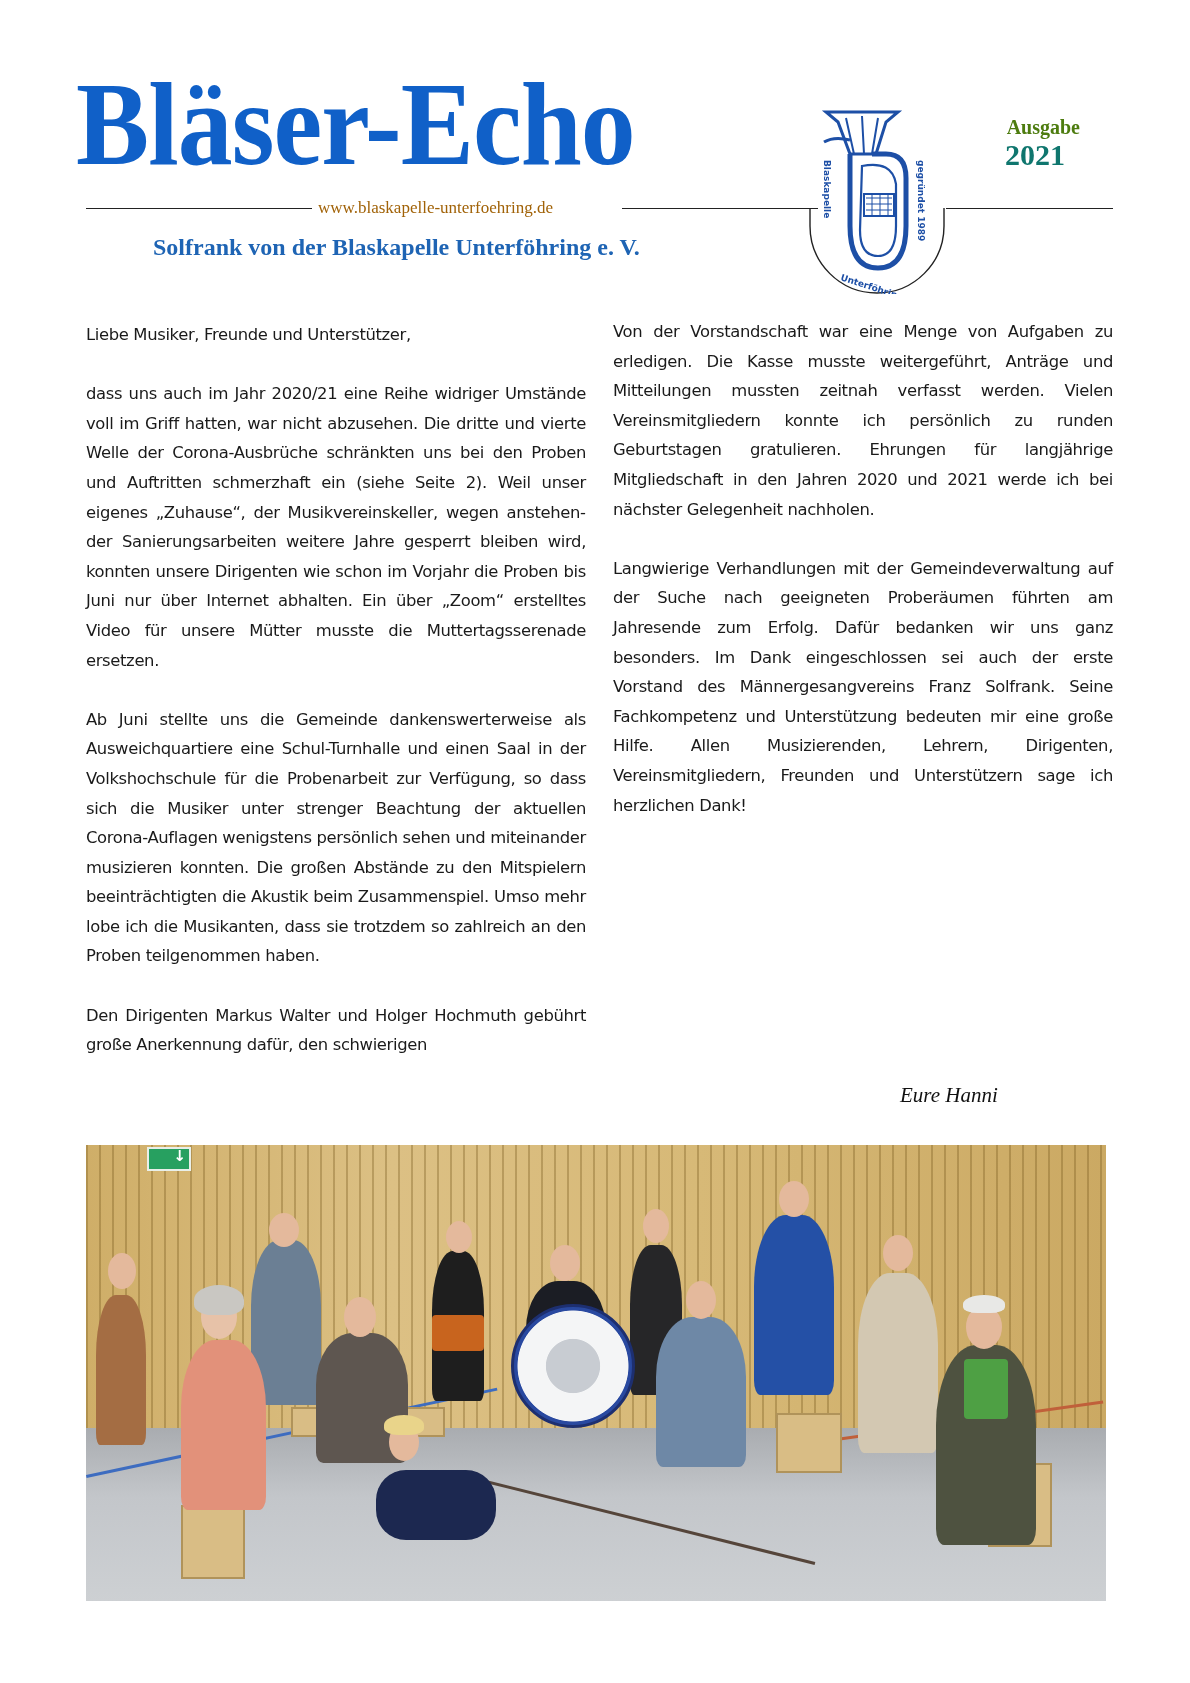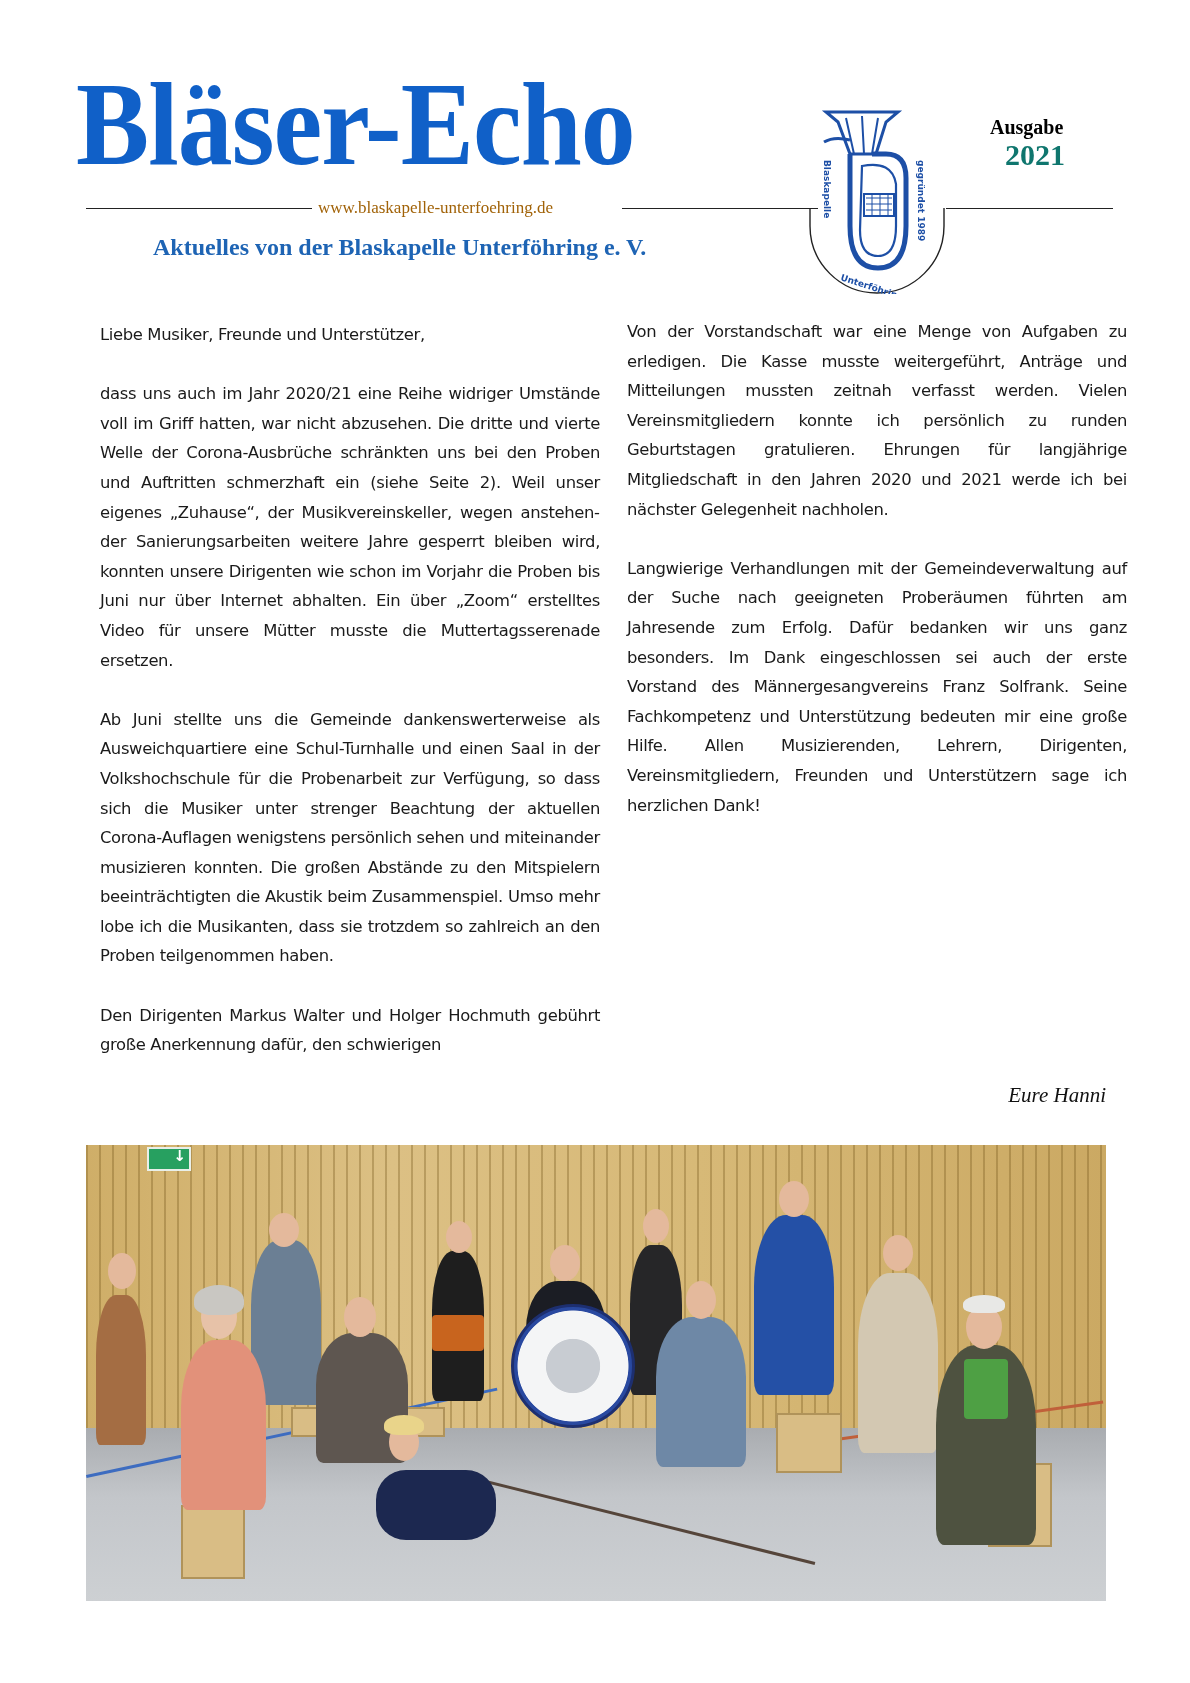--- a/index.html
+++ b/index.html
@@ -30,8 +30,8 @@
   }
   .logo { position: absolute; left: 806px; top: 108px; width: 142px; height: 186px; }
   .issue-label {
-    position: absolute; left: 990px; top: 116px; width: 90px; text-align: left;
-    font-family: "Liberation Serif", serif; font-weight: bold; font-size: 20px; color: #000000;
+    position: absolute; left: 990px; top: 116px; width: 90px; text-align: right;
+    font-family: "Liberation Serif", serif; font-weight: bold; font-size: 20px; color: #4d7c0f;
   }
   .issue-year {
     position: absolute; left: 990px; top: 138px; width: 90px; text-align: center;

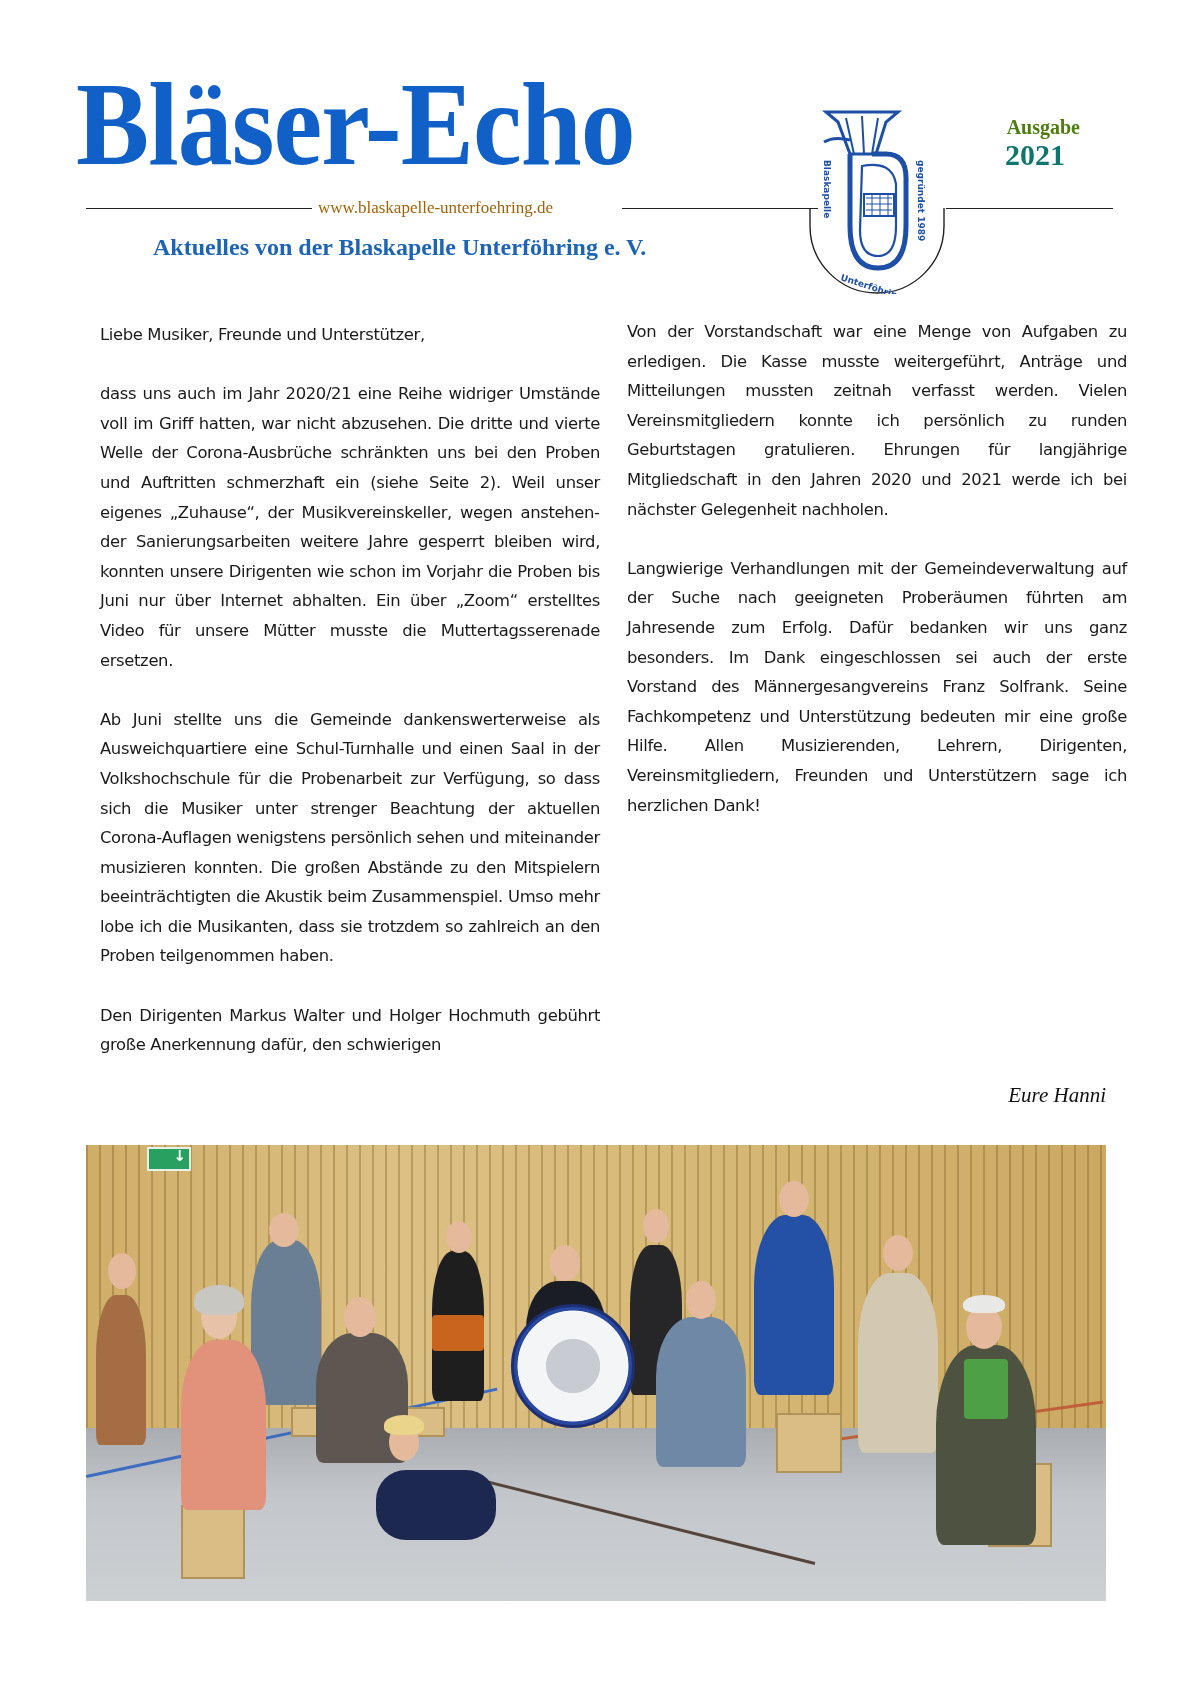--- a/index.html
+++ b/index.html
@@ -104,7 +104,7 @@
     <div class="rule rule-mid"></div>
     <div class="rule rule-right"></div>
 
-    <div class="subtitle">Aktuelles von der Blaskapelle Unterföhring e. V.</div>
+    <div class="subtitle">Solfrank von der Blaskapelle Unterföhring e. V.</div>
 
     <svg class="logo" viewBox="0 0 142 186">
 

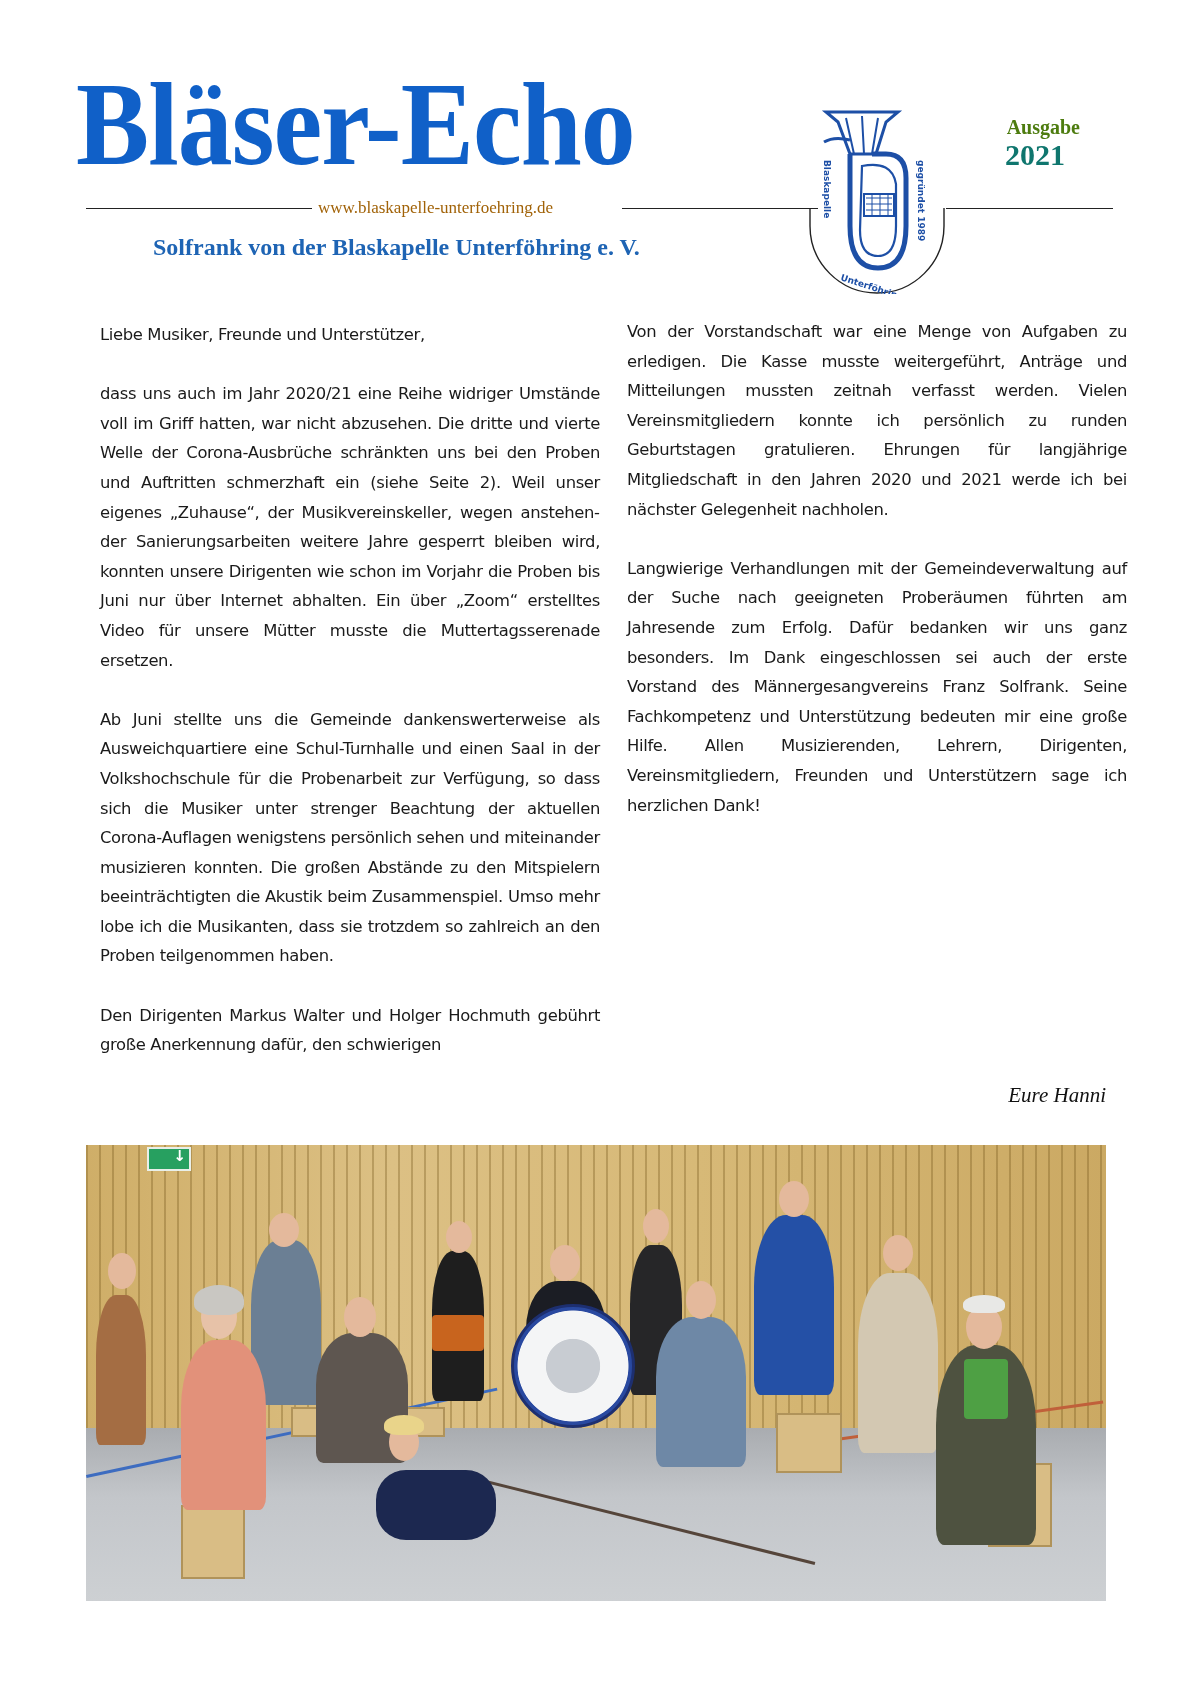--- a/index.html
+++ b/index.html
@@ -43,7 +43,7 @@
     position: absolute; top: 320px; width: 500px;
     font-family: "DejaVu Sans", sans-serif; font-size: 16.4px; line-height: 29.6px;
     color: #1a1a1a; text-align: justify; hyphens: manual;
-    letter-spacing: -0.35px; word-spacing: 0px; margin-left: 14px;
+    letter-spacing: -0.35px; word-spacing: 0px;
   }
   .col-left { left: 86px; }
   .col-right { left: 613px; top: 317px; }

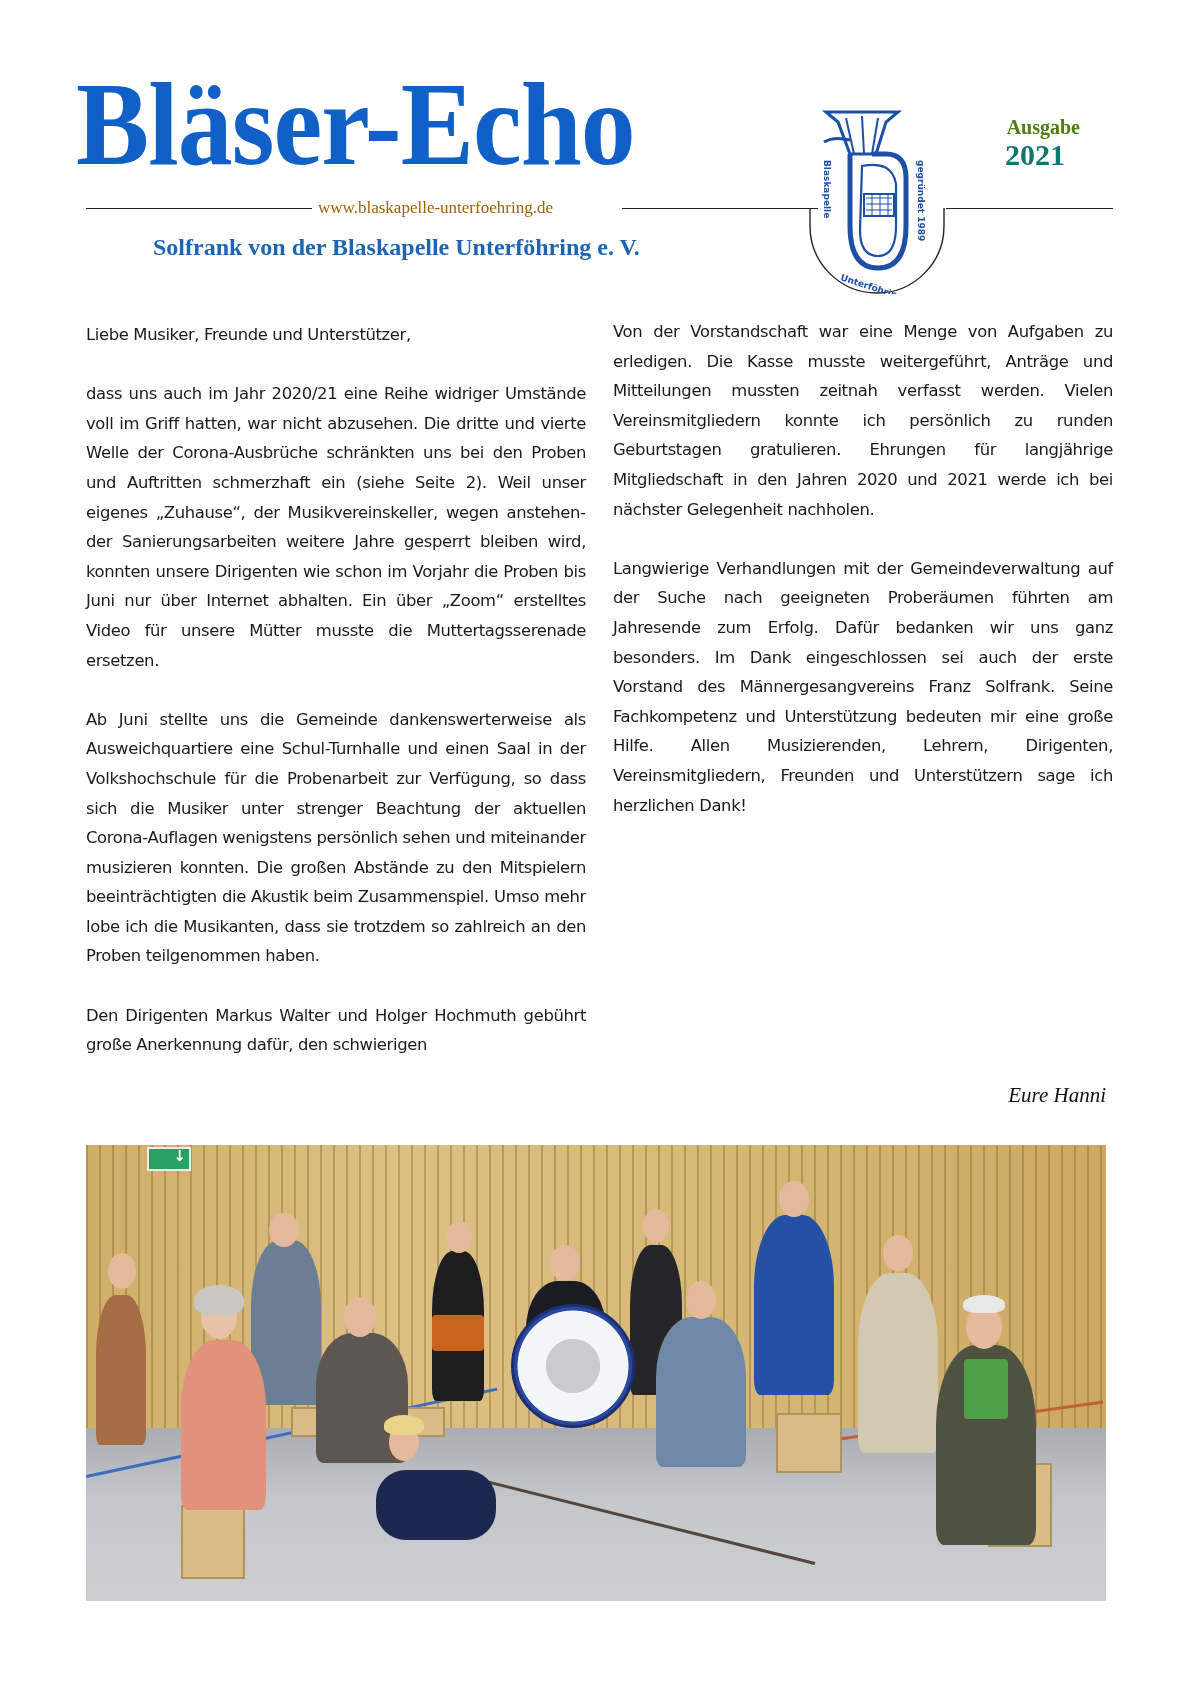--- a/index.html
+++ b/index.html
@@ -50,7 +50,7 @@
   .col p { margin: 0 0 29.6px 0; }
   .col p.greeting { margin-bottom: 29.6px; text-align: left; }
   .signature {
-    position: absolute; left: 900px; top: 1083px; width: 206px; text-align: right;
+    position: absolute; left: 900px; top: 1083px; width: 206px; 
     font-family: "Liberation Serif", serif; font-style: italic; font-size: 21px; color: #111;
   }
 

